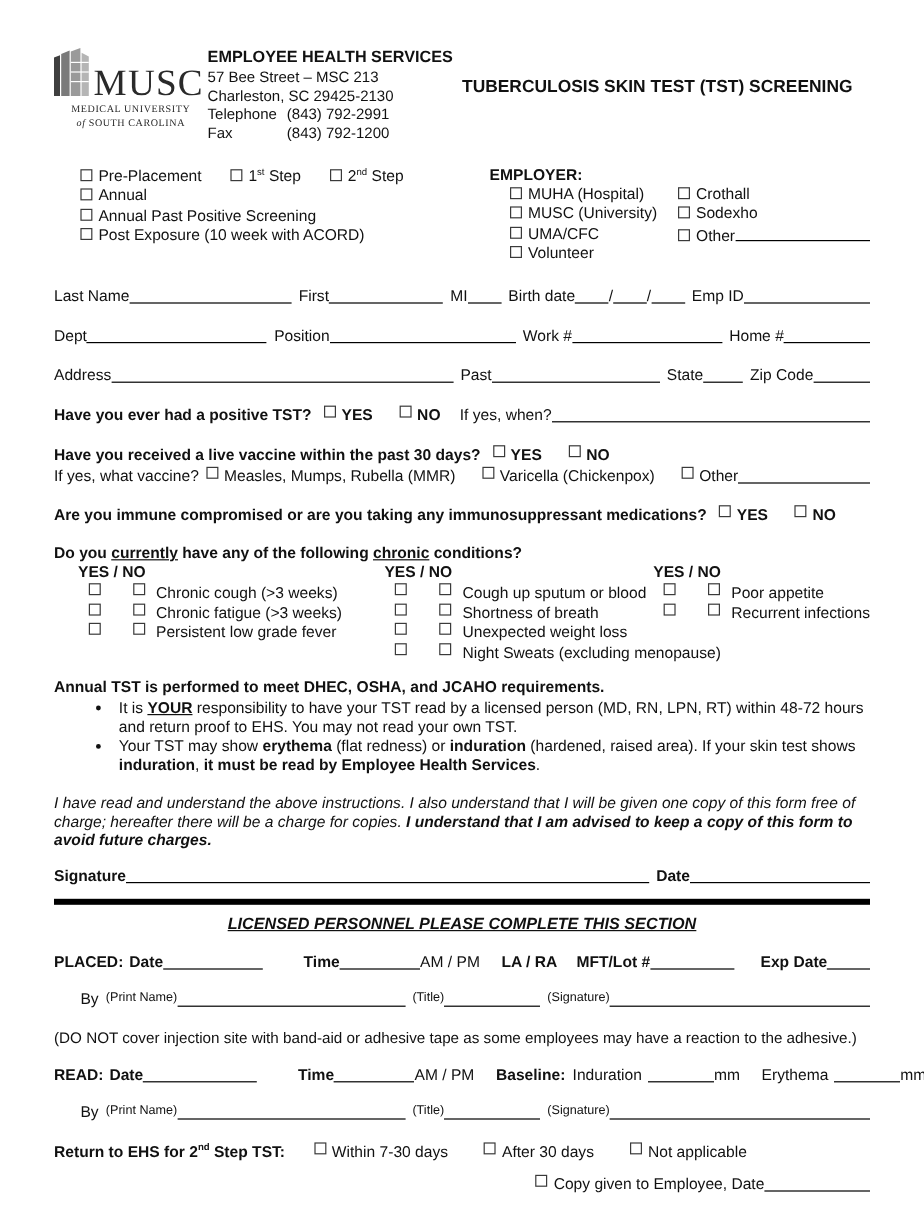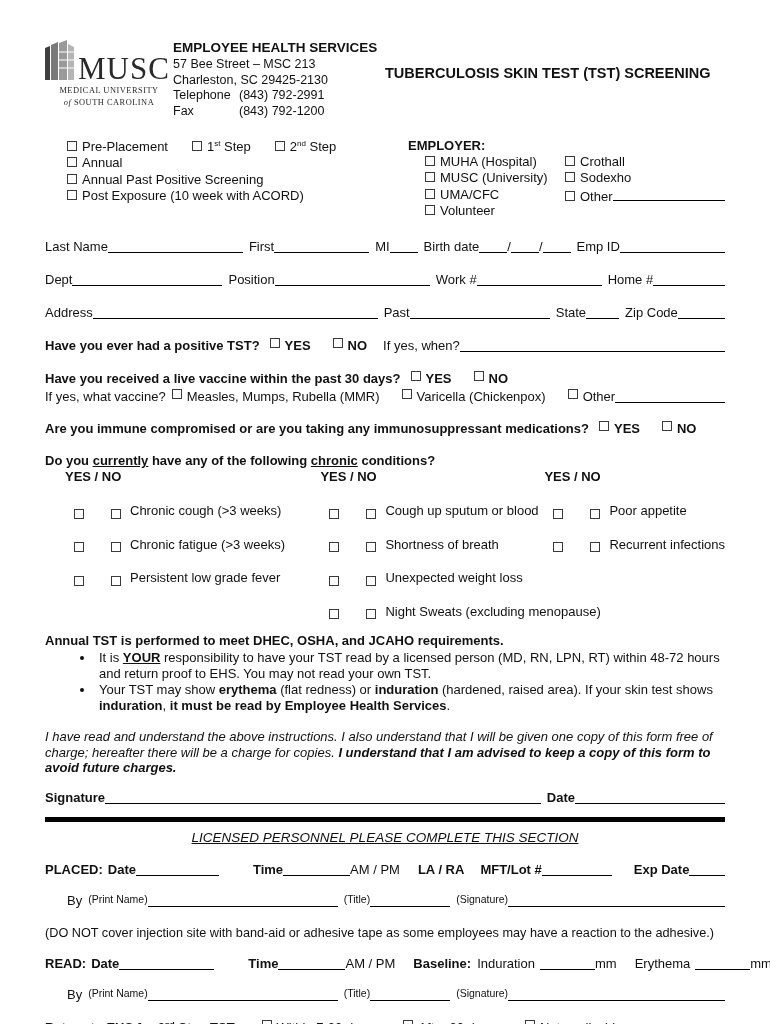--- a/index.html
+++ b/index.html
@@ -48,7 +48,7 @@
   .chronic-cols{display:flex;margin-top:1px}
   .cc1{width:256px}.cc2{width:224px}.cc3{flex:1}
   .cyn{padding-left:20px;font-weight:bold;line-height:16px}
-  .citem{display:flex;align-items:flex-end;padding-left:29px;line-height:15.5px;margin-top:18px}
+  .citem{display:flex;align-items:flex-start;padding-left:29px;line-height:15.5px;margin-top:1px}
   .citem .cbB{margin-left:22px;margin-right:0}
   .citem .clabel{margin-left:9px;white-space:nowrap}
   

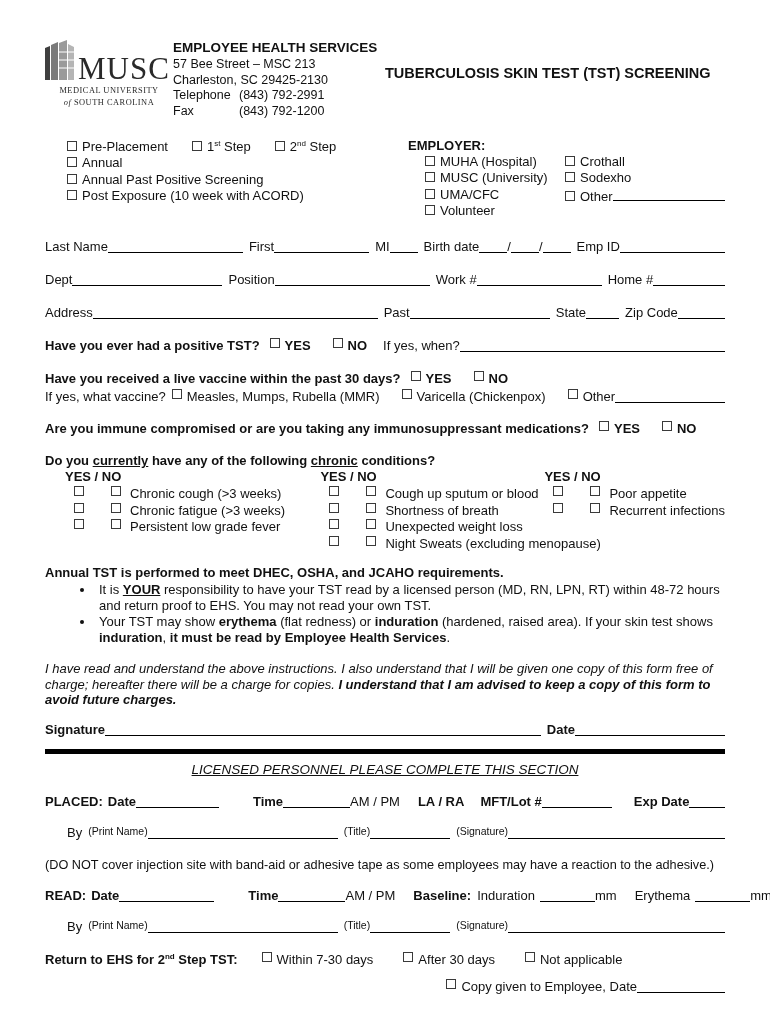--- a/index.html
+++ b/index.html
@@ -56,7 +56,7 @@
   .bullets li{padding-left:4px;margin-top:1px}
   .ack{margin-top:16px;font-style:italic;line-height:15.5px}
   .divider{height:5px;background:#000;margin-top:12px}
-  .sec-title{text-align:center;margin-top:8px;font-weight:normal;font-style:italic;font-size:13.5px}
+  .sec-title{text-align:center;margin-top:8px;font-weight:bold;font-style:italic;font-size:13.5px}
   .note{margin-top:18px;font-size:12.7px}
 </style>
 </head>

